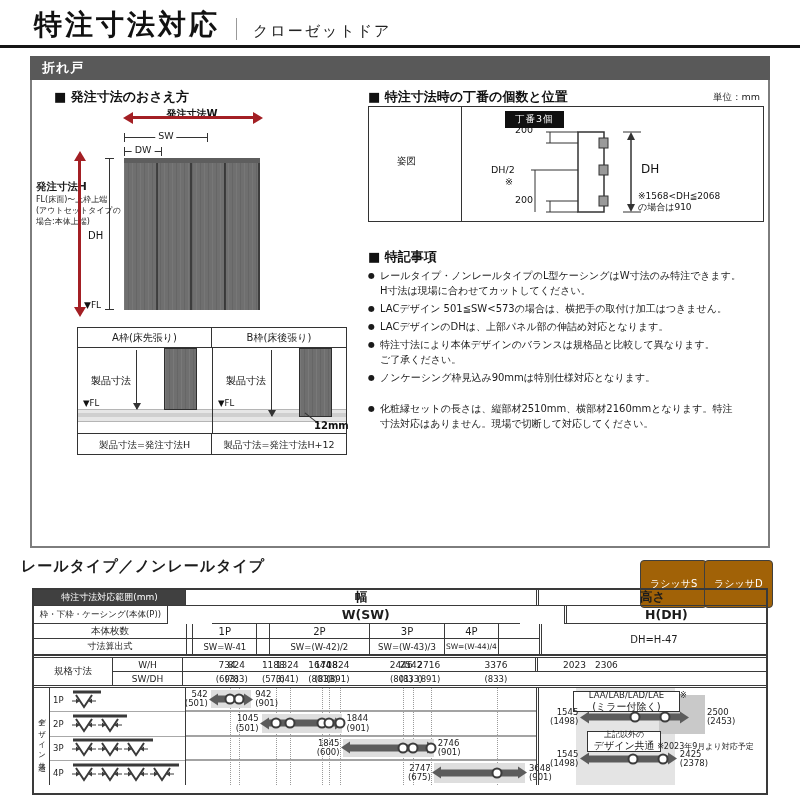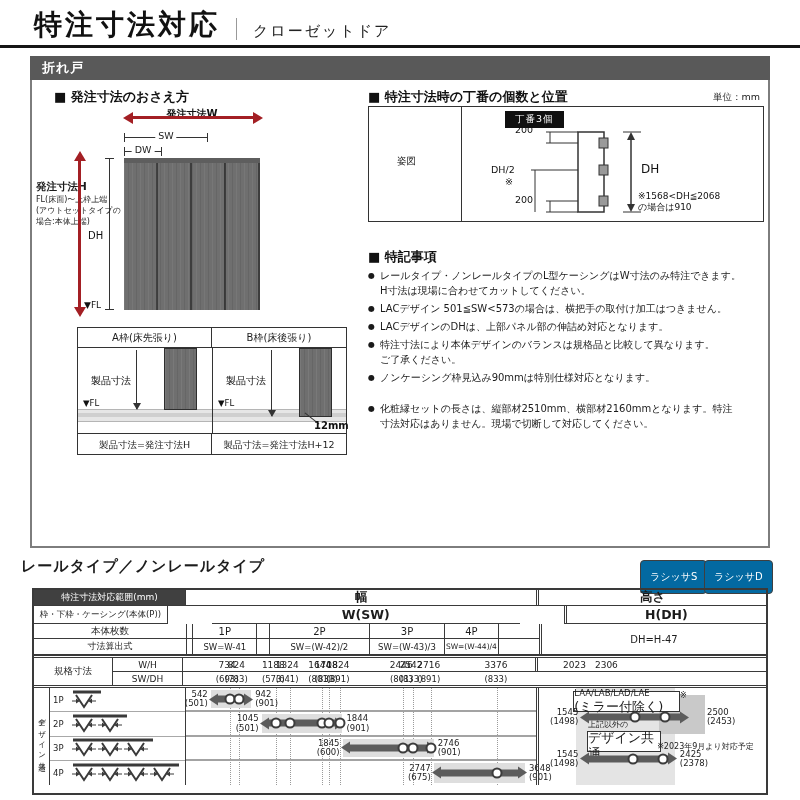--- a/index.html
+++ b/index.html
@@ -76,8 +76,8 @@
   .note-text{white-space:pre-line;}
   
   .rail-title{position:absolute;left:21px;top:557px;font-size:15px;font-weight:bold;letter-spacing:1px;}
-  .badge{position:absolute;top:560px;background:#0369a1;color:#fff;font-size:10px;
-         padding:9px 9px;border-radius:4px;border:1px solid #3f3f3f;}
+  .badge{position:absolute;top:560px;background:#a16207;color:#fff;font-size:10px;
+         padding:16px 9px;border-radius:4px;border:1px solid #3f3f3f;}
   .spec-table{position:absolute;left:32px;top:588px;width:736px;height:207px;
               border:2px solid #3a3a3a;box-sizing:border-box;font-size:10px;}
   .trow{display:flex;box-sizing:border-box;}

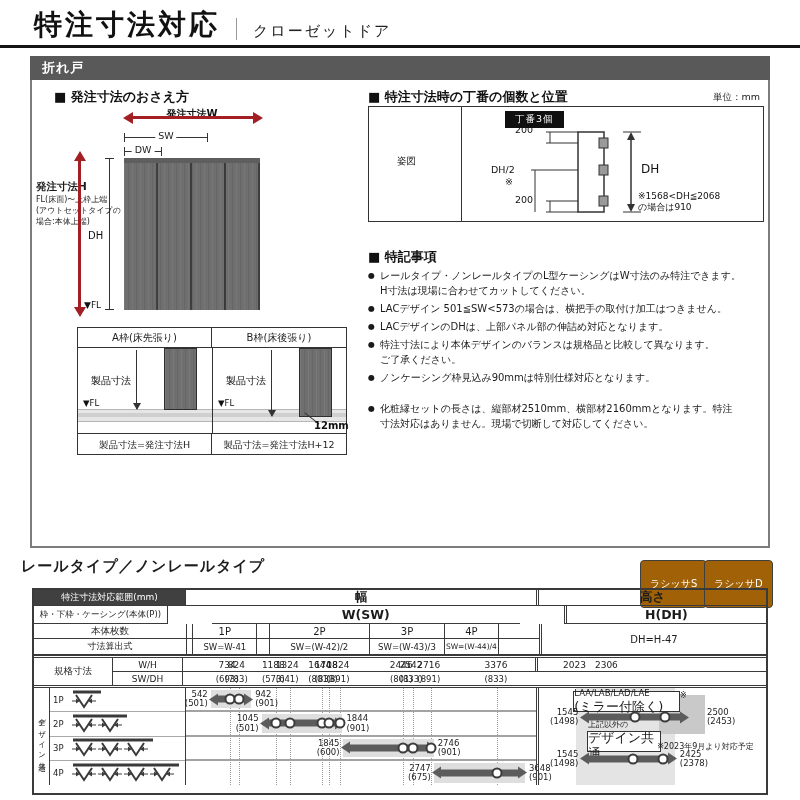--- a/index.html
+++ b/index.html
@@ -129,7 +129,7 @@
   .hchart{position:relative;width:231px;border-left:3px double #3a3a3a;box-sizing:border-box;}
   .hc-band{position:absolute;left:16%;width:44%;top:0;bottom:0;background:#e4e4e4;}
   .hc-ext{position:absolute;left:53%;width:20%;top:7%;height:40%;background:#c9c9c9;}
-  .hc-box{position:absolute;border:1px solid #333;background:#fff;
+  .hc-box{position:absolute;border:1px solid #333;background:#fff;text-align:center;
           display:flex;flex-direction:column;justify-content:center;line-height:1.25;}
   .hc-box0{left:15%;top:3%;width:46%;height:20%;font-size:8.5px;}
   .hc-box1{left:21%;top:44%;width:32%;height:20%;font-size:8px;}

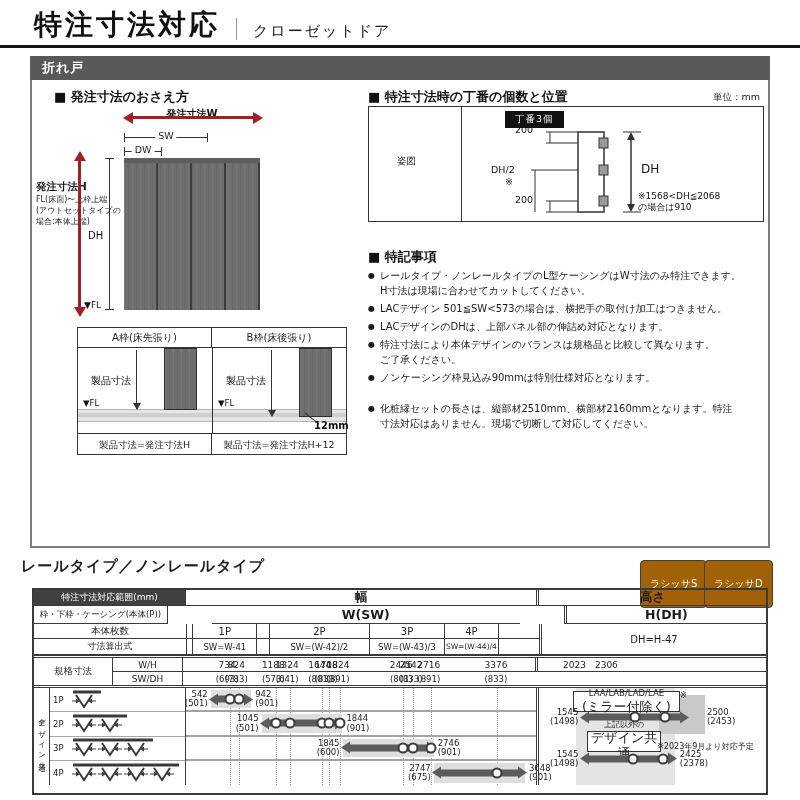--- a/index.html
+++ b/index.html
@@ -133,7 +133,7 @@
           display:flex;flex-direction:column;justify-content:center;line-height:1.25;}
   .hc-box0{left:15%;top:3%;width:46%;height:20%;font-size:8.5px;}
   .hc-box1{left:21%;top:44%;width:32%;height:20%;font-size:8px;}
-  .hc-box span:last-child{font-size:13px;}
+  .hc-box span:last-child{font-size:10px;}
   .hc-mark{position:absolute;left:62%;top:2%;font-size:8.5px;}
   .hc-note{position:absolute;left:52%;top:55%;font-size:8px;white-space:nowrap;}
   [data-interactable="true"]{cursor:pointer;}

